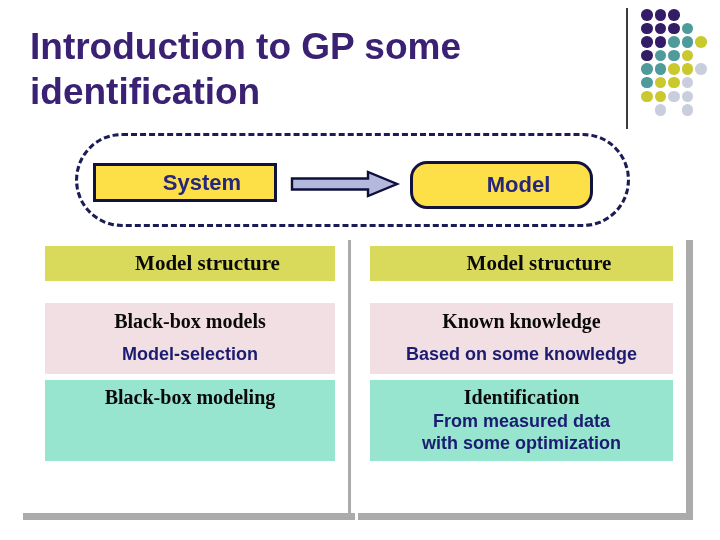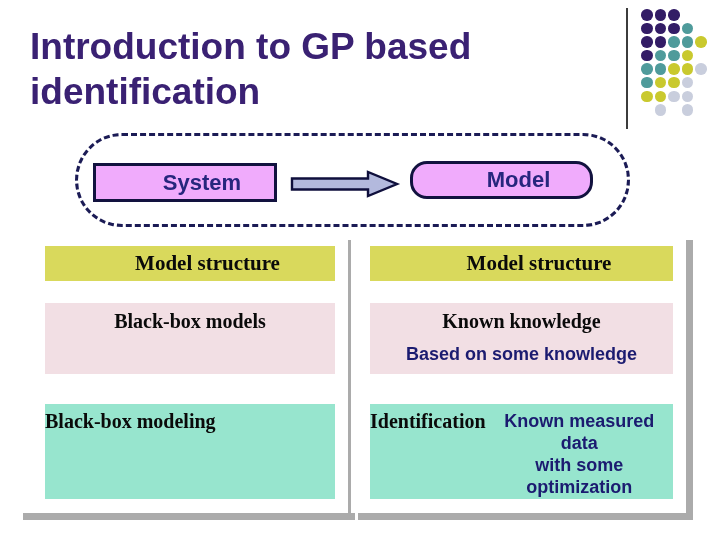--- a/index.html
+++ b/index.html
@@ -68,7 +68,7 @@
 <div id="slide">
 
   <div class="title">
-    <div>Introduction to GP based</div>
+    <div>Introduction to GP some</div>
     <div>identification</div>
   </div>
 

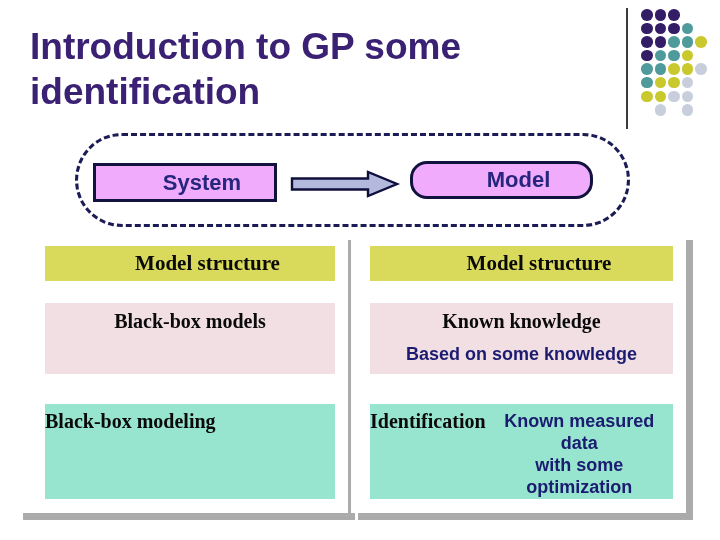--- a/index.html
+++ b/index.html
@@ -26,7 +26,7 @@
     box-sizing:border-box; border:3px dashed #1b1b55; border-radius:48px;
   }
   .diagbox{
-    position:absolute; box-sizing:border-box; background:#f0abfc;
+    position:absolute; box-sizing:border-box; background:#fde047;
     border:3px solid #12123f; display:flex; align-items:center; justify-content:center;
     font-weight:bold; font-size:22px; color:#26267d;padding-left:34px;
   }

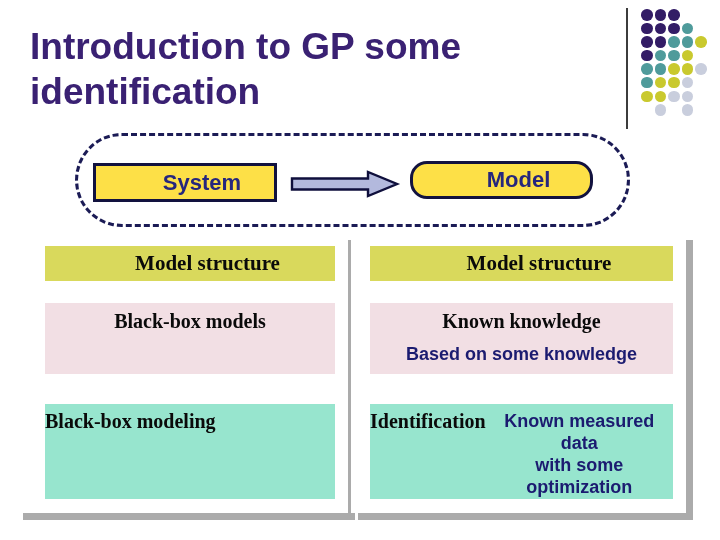--- a/index.html
+++ b/index.html
@@ -31,7 +31,7 @@
     font-weight:bold; font-size:22px; color:#26267d;padding-left:34px;
   }
   #system-box{ left:93px;  top:163px; width:184px; height:39px; }
-  #model-box { left:410px; top:161px; width:183px; height:38px;border-radius:17px; }
+  #model-box { left:410px; top:161px; width:183px; height:48px;border-radius:17px; }
   .arrow{ position:absolute; left:289px; top:168px; }
   
   .panel{

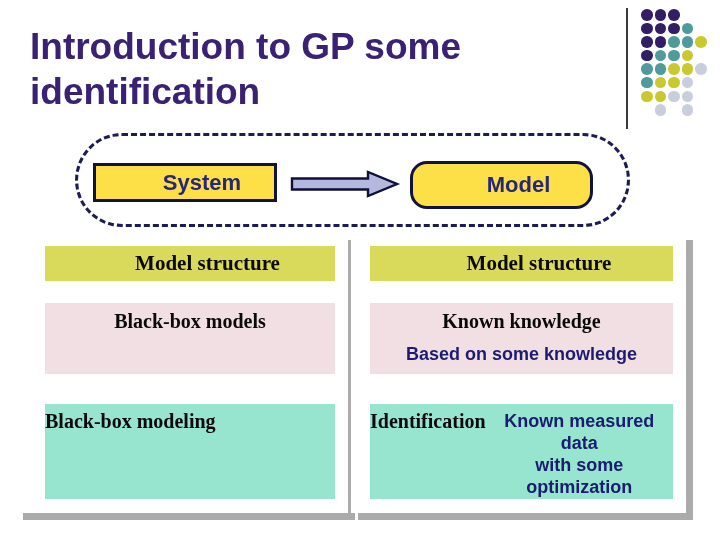--- a/index.html
+++ b/index.html
@@ -138,6 +138,7 @@
   </div>
   <div class="rowbox mid col-l">
     <div class="serif-t">Black-box models</div>
+    <div class="sans-s">Model-selection</div>
   </div>
   <div class="rowbox bot col-l">
     <div class="serif-t">Black-box modeling</div>

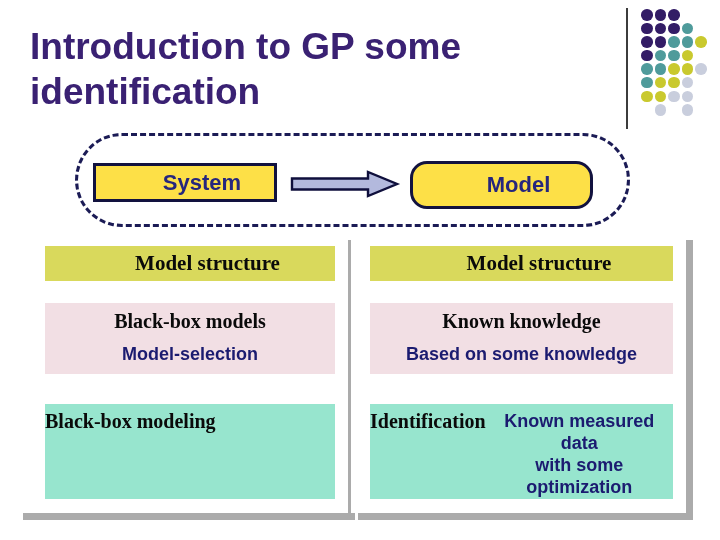--- a/index.html
+++ b/index.html
@@ -49,8 +49,8 @@
   .mid{ top:303px; height:71px; background:#f2dfe4;
         display:flex; flex-direction:column; justify-content:space-between;
         padding:7px 0 9px 0; }
-  .bot{ top:404px; height:95px; background:#97e5ce;
-        display:flex; flex-direction:row; justify-content:space-between;
+  .bot{ top:380px; height:81px; background:#97e5ce;
+        display:flex; flex-direction:column; justify-content:space-between;
         padding:6px 0 7px 0; }
   .serif-t{
     font-family:"Liberation Serif", serif; font-weight:bold;

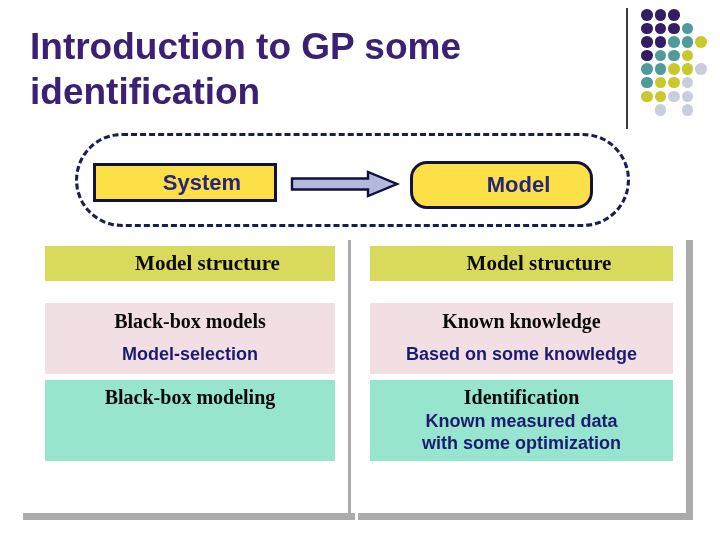--- a/index.html
+++ b/index.html
@@ -153,7 +153,7 @@
   </div>
   <div class="rowbox bot col-r">
     <div class="serif-t">Identification</div>
-    <div class="sans-s">Known measured data
+    <div class="sans-s">From measured data
 with some optimization</div>
   </div>
 

